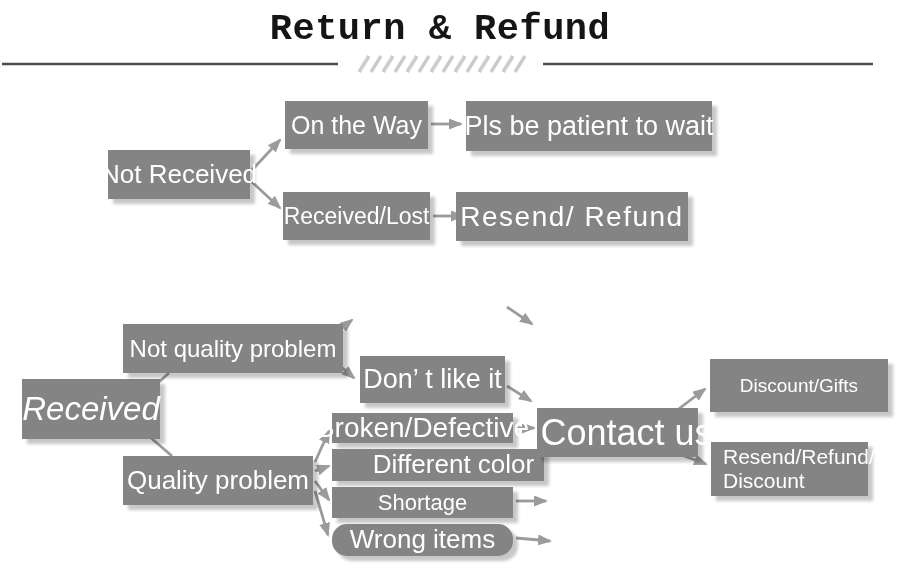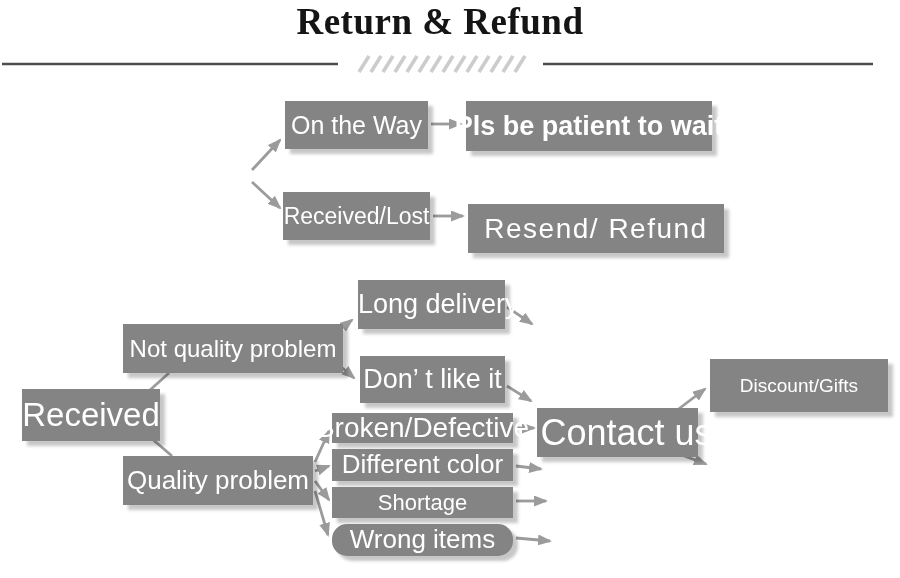--- a/index.html
+++ b/index.html
@@ -9,8 +9,8 @@
   }
   
   #page-title{
-    position:absolute;left:0;top:0;width:880px;text-align:center;
-    font-family:Liberation Serif, serif;font-weight:700;
+    position:absolute;left:0;top:8px;width:880px;text-align:center;
+    font-family:Liberation Mono, monospace;font-weight:700;
     font-size:37px;letter-spacing:.5px;color:var(--title_text,#151515);
   }
   

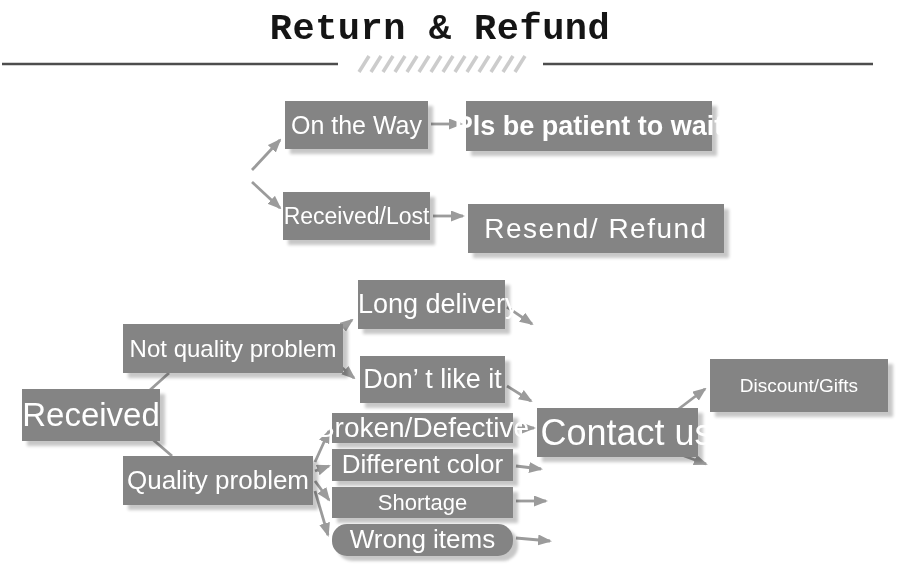--- a/index.html
+++ b/index.html
@@ -28,7 +28,7 @@
   }
   #n-not-received  {left:108px;top:150px;width:142px;height:49px;font-size:26px;}
   #n-on-the-way    {left:285px;top:101px;width:143px;height:48px;font-size:25px;}
-  #n-pls-wait      {left:466px;top:101px;width:246px;height:50px;font-size:27px;font-weight:bold;}
+  #n-pls-wait      {left:466px;top:101px;width:246px;height:50px;font-size:27px;}
   #n-returned-lost {left:283px;top:192px;width:147px;height:48px;font-size:23px;}
   #n-resend-refund {left:468px;top:192px;width:256px;height:49px;font-size:28px;letter-spacing:1.5px;margin-top:12px;}
   #n-received      {left:22px; top:389px;width:138px;height:52px;font-size:33px;}

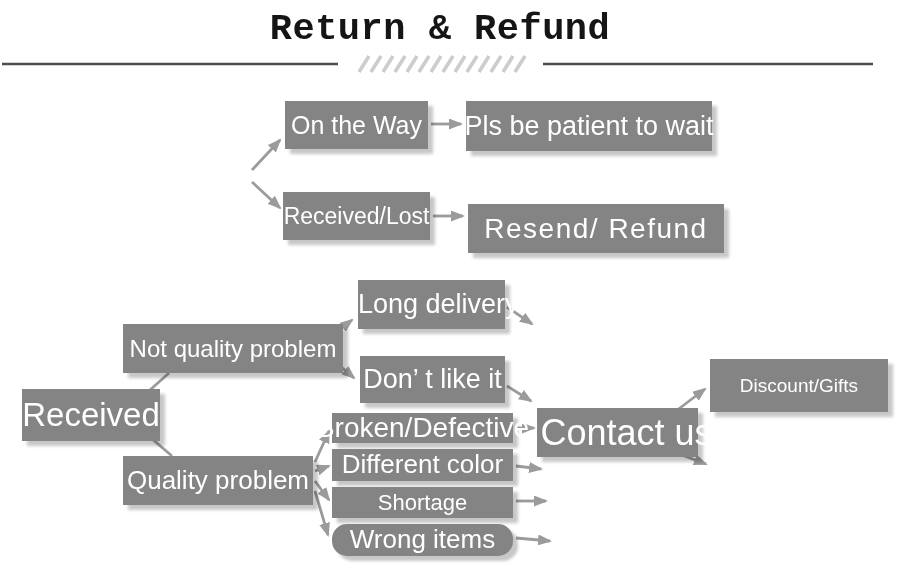--- a/index.html
+++ b/index.html
@@ -114,6 +114,7 @@
     </g>
   </svg>
 
+  <div class="node" id="n-not-received">Not Received</div>
   <div class="node" id="n-on-the-way">On the Way</div>
   <div class="node" id="n-pls-wait">Pls be patient to wait</div>
   <div class="node" id="n-returned-lost">Received/Lost</div>

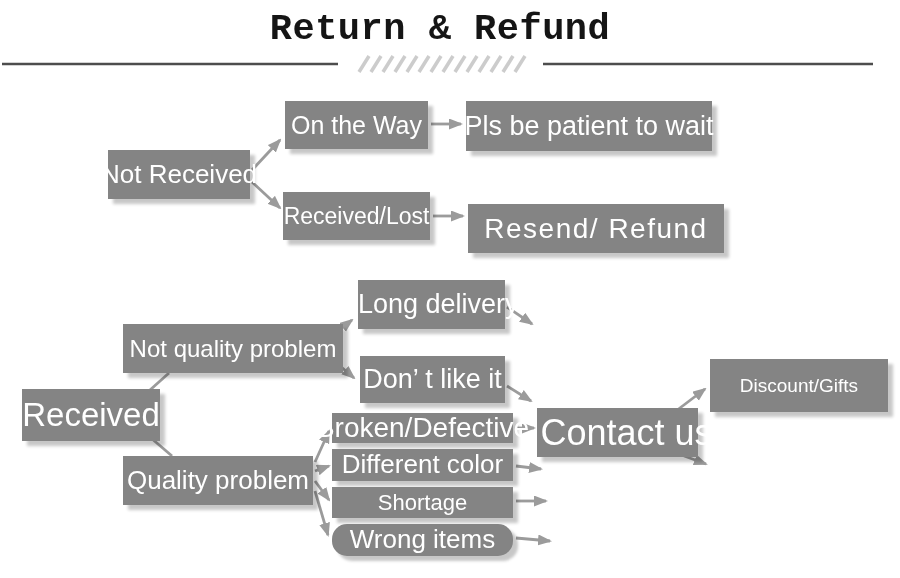--- a/index.html
+++ b/index.html
@@ -30,7 +30,7 @@
   #n-on-the-way    {left:285px;top:101px;width:143px;height:48px;font-size:25px;}
   #n-pls-wait      {left:466px;top:101px;width:246px;height:50px;font-size:27px;}
   #n-returned-lost {left:283px;top:192px;width:147px;height:48px;font-size:23px;}
-  #n-resend-refund {left:468px;top:192px;width:256px;height:49px;font-size:28px;letter-spacing:1.5px;margin-top:12px;}
+  #n-resend-refund {left:456px;top:192px;width:232px;height:49px;font-size:28px;letter-spacing:1.5px;}
   #n-received      {left:22px; top:389px;width:138px;height:52px;font-size:33px;}
   #n-not-quality   {left:123px;top:324px;width:220px;height:49px;font-size:24px;}
   #n-long-delivery {left:358px;top:280px;width:147px;height:49px;font-size:27px;justify-content:flex-start;margin-left:0;padding-left:0;}

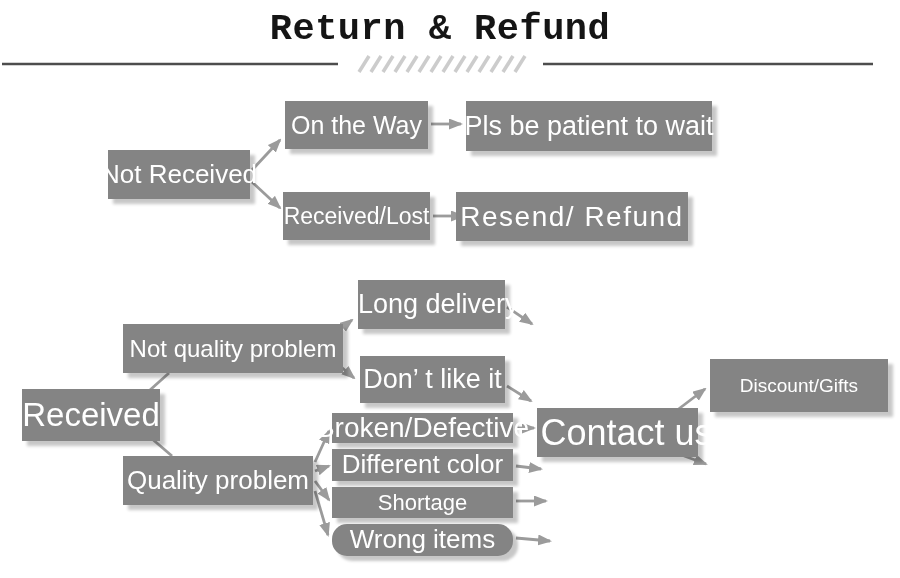--- a/index.html
+++ b/index.html
@@ -121,7 +121,6 @@
   <div class="node" id="n-resend-refund">Resend/ Refund</div>
   <div class="node" id="n-received">Received</div>
   <div class="node" id="n-not-quality">Not quality problem</div>
-  <div class="node" id="n-long-delivery">Long delivery</div>
   <div class="node" id="n-dont-like">Don’ t like it</div>
   <div class="node" id="n-quality">Quality problem</div>
   <div class="node" id="n-broken">Broken/Defective</div>

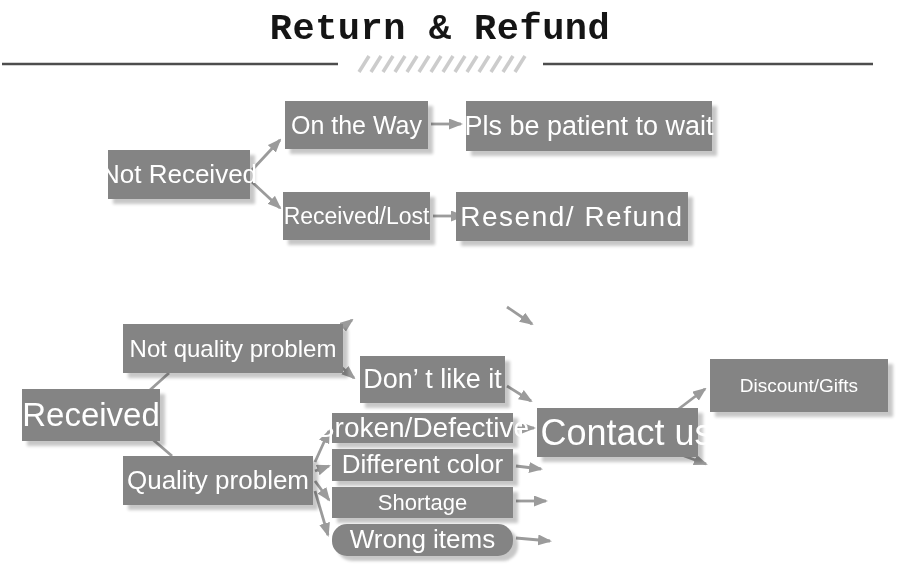--- a/index.html
+++ b/index.html
@@ -31,7 +31,7 @@
   #n-pls-wait      {left:466px;top:101px;width:246px;height:50px;font-size:27px;}
   #n-returned-lost {left:283px;top:192px;width:147px;height:48px;font-size:23px;}
   #n-resend-refund {left:456px;top:192px;width:232px;height:49px;font-size:28px;letter-spacing:1.5px;}
-  #n-received      {left:22px; top:389px;width:138px;height:52px;font-size:33px;}
+  #n-received      {left:22px; top:379px;width:138px;height:60px;font-size:33px;font-style:italic;}
   #n-not-quality   {left:123px;top:324px;width:220px;height:49px;font-size:24px;}
   #n-long-delivery {left:358px;top:280px;width:147px;height:49px;font-size:27px;justify-content:flex-start;margin-left:0;padding-left:0;}
   #n-dont-like     {left:360px;top:356px;width:145px;height:47px;font-size:27px;}

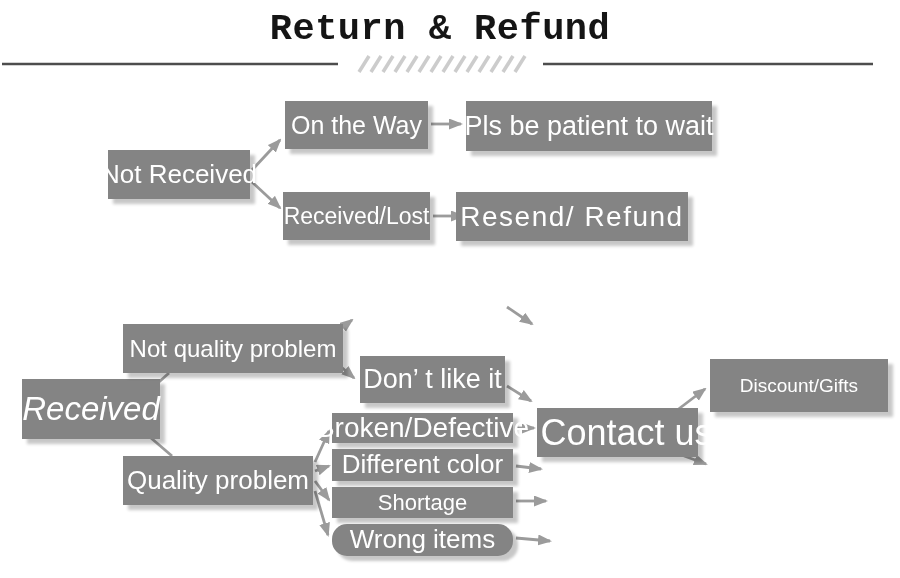--- a/index.html
+++ b/index.html
@@ -37,7 +37,7 @@
   #n-dont-like     {left:360px;top:356px;width:145px;height:47px;font-size:27px;}
   #n-quality       {left:123px;top:456px;width:190px;height:49px;font-size:26px;}
   #n-broken        {left:332px;top:413px;width:181px;height:30px;font-size:28px;}
-  #n-diff-color    {left:332px;top:449px;width:181px;height:32px;font-size:26px;}
+  #n-diff-color    {left:332px;top:449px;width:181px;height:32px;font-size:26px;padding-left:31px;}
   #n-shortage      {left:332px;top:487px;width:181px;height:31px;font-size:22px;}
   #n-wrong-items   {left:332px;top:524px;width:181px;height:32px;font-size:26px;border-radius:15px;}
   #n-contact       {left:537px;top:408px;width:143px;height:49px;font-size:36px;padding-left:18px;}

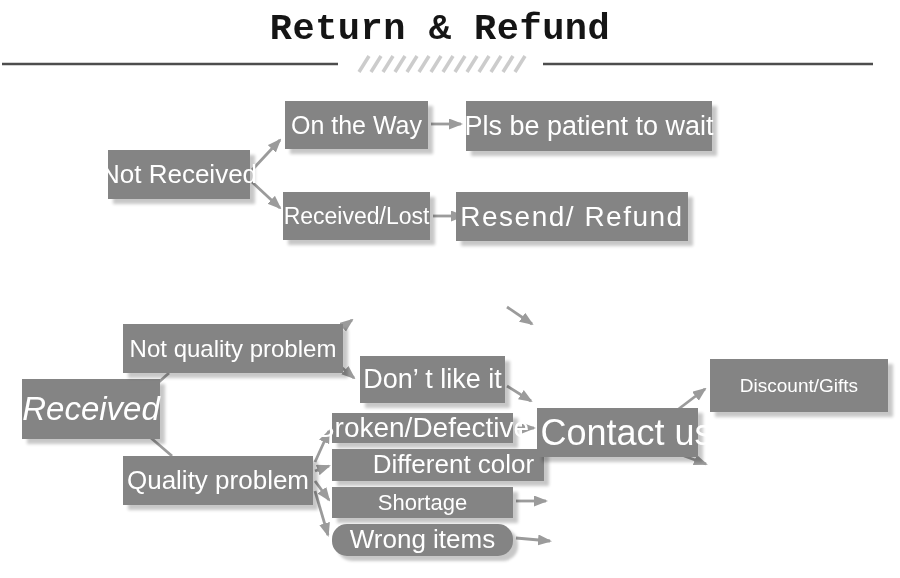--- a/index.html
+++ b/index.html
@@ -129,6 +129,8 @@
   <div class="node" id="n-wrong-items">Wrong items</div>
   <div class="node" id="n-contact">Contact us</div>
   <div class="node" id="n-discount-gifts">Discount/Gifts</div>
+  <div class="node" id="n-resend-discount">Resend/Refund/
+Discount</div>
 
 </div>
 

